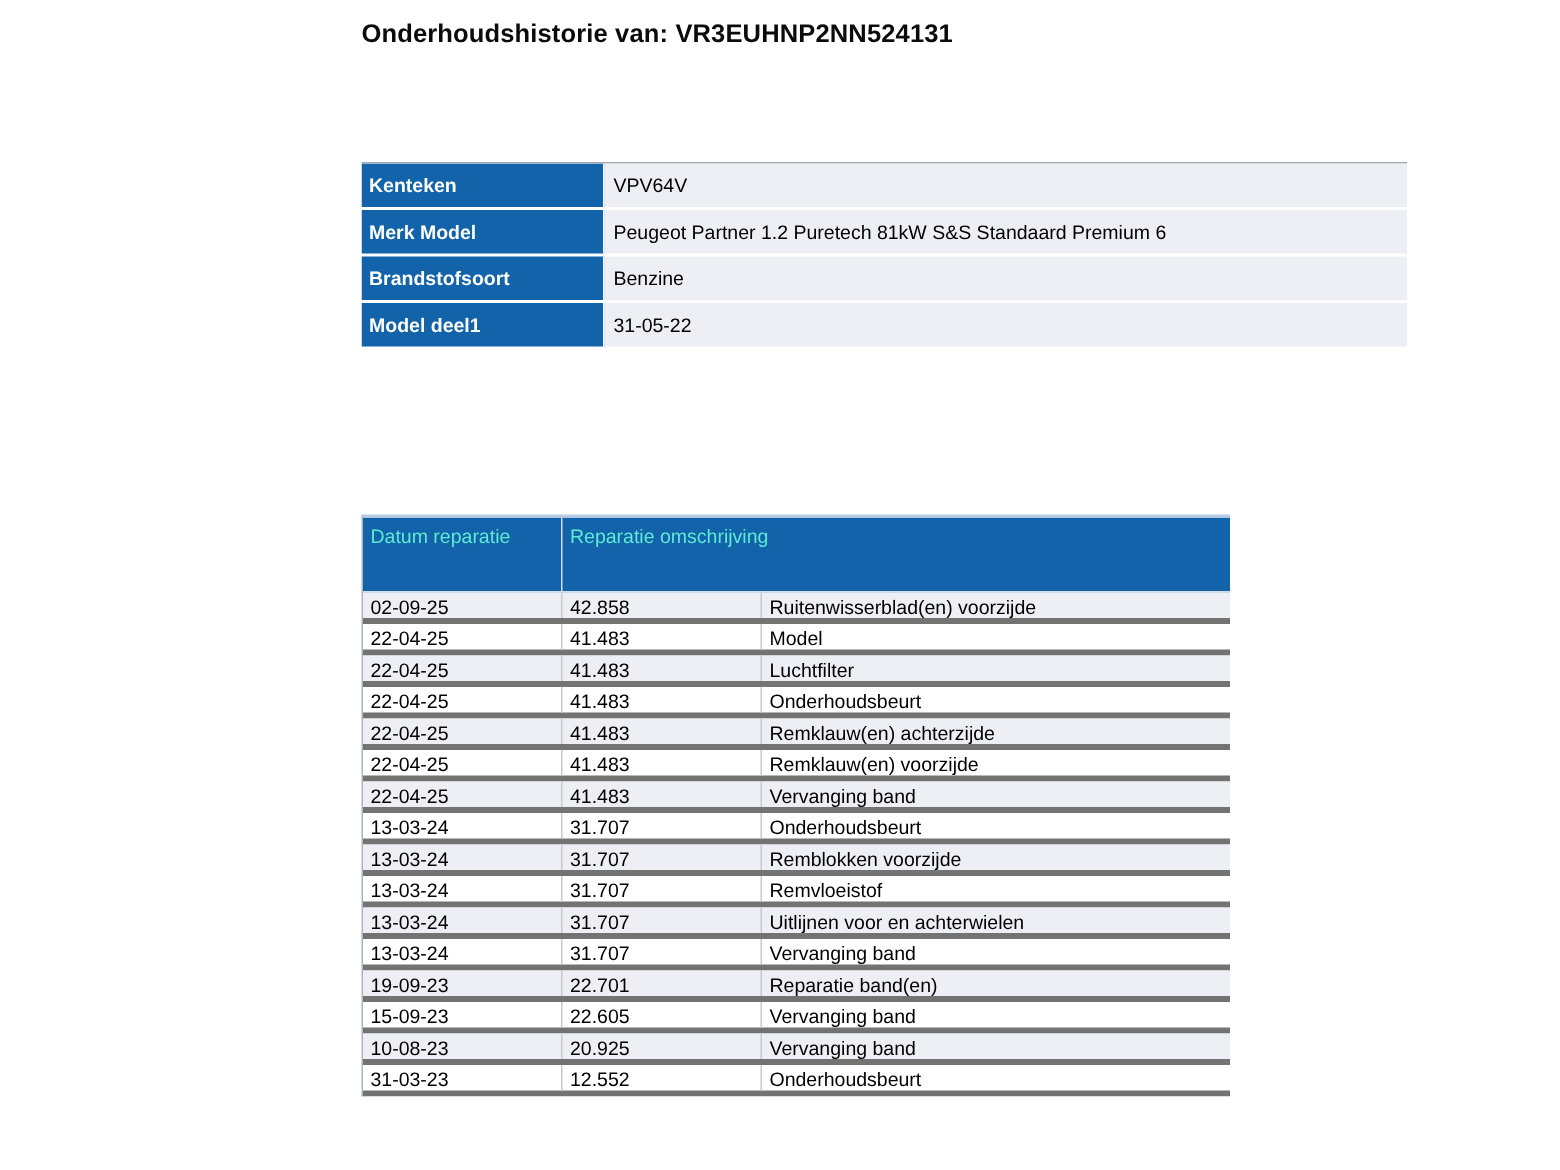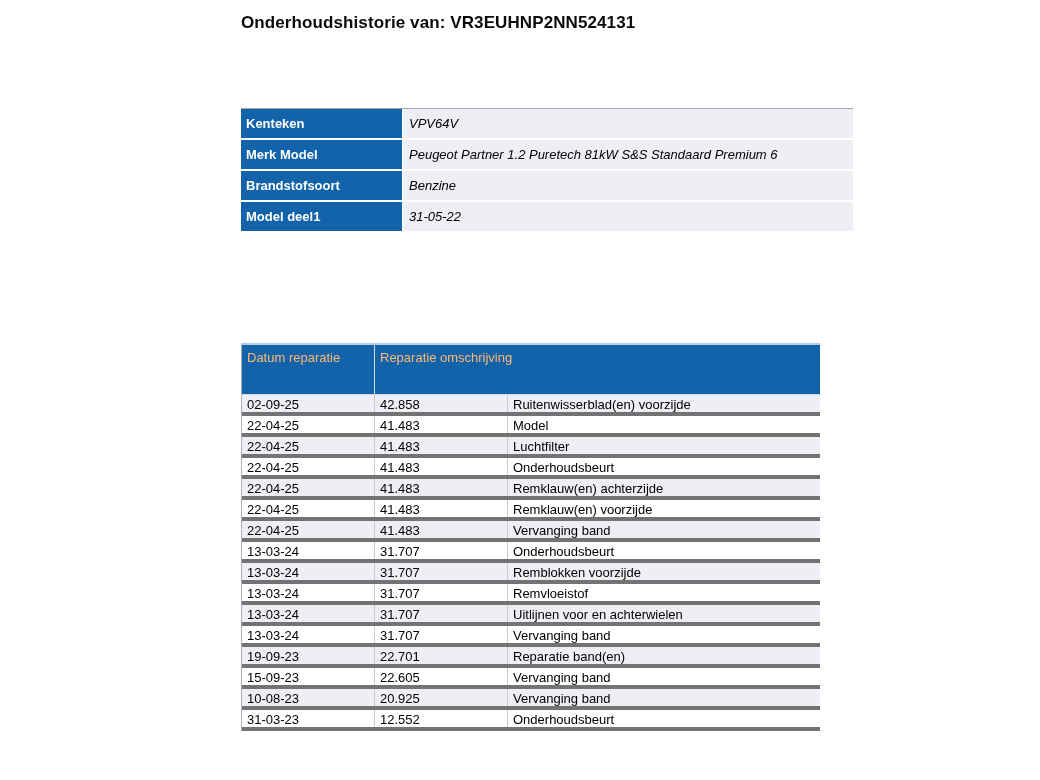--- a/index.html
+++ b/index.html
@@ -36,7 +36,7 @@
     position: absolute;
     left: 241px;
     top: 108px;
-    width: 612px;
+    width: 697px;
     border-top: 1px solid #9fa8b2;
     overflow: hidden;
   }

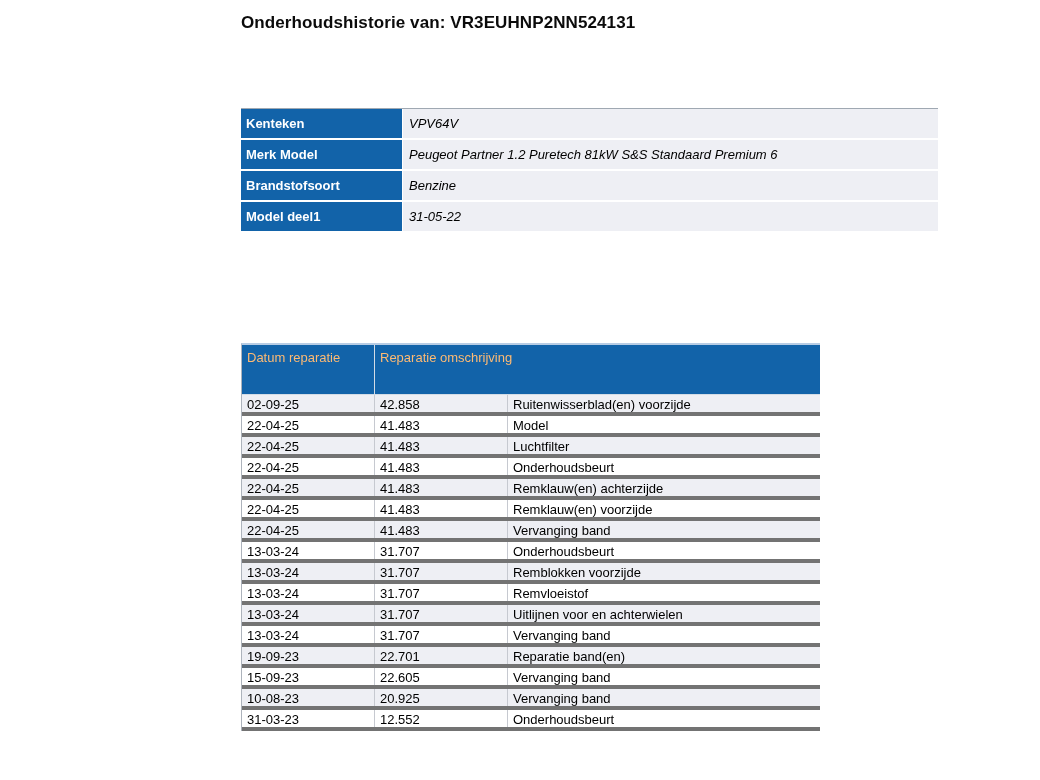--- a/index.html
+++ b/index.html
@@ -67,7 +67,6 @@
     padding-left: 6px;
     white-space: nowrap;
     overflow: hidden;
-    font-style: italic;
   }
 
   

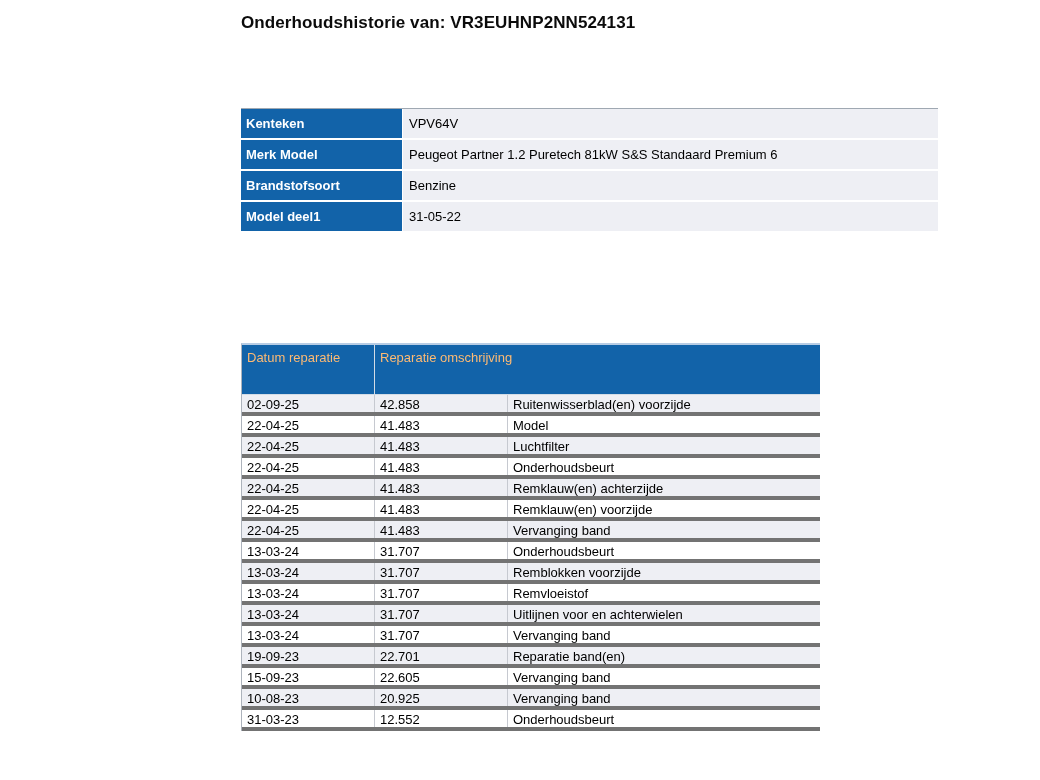--- a/index.html
+++ b/index.html
@@ -86,7 +86,7 @@
     border-bottom: 1px solid #d3dce6;
   }
   .h-cell {
-    color: #fdba74;
+    color: #5eead4;
     font-size: 13px;
     padding: 5px 0 0 5px;
     white-space: nowrap;

